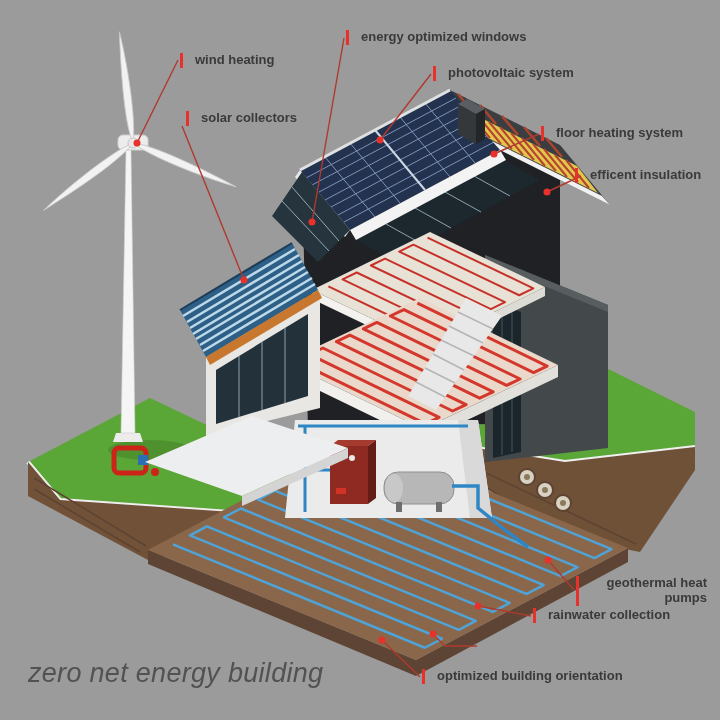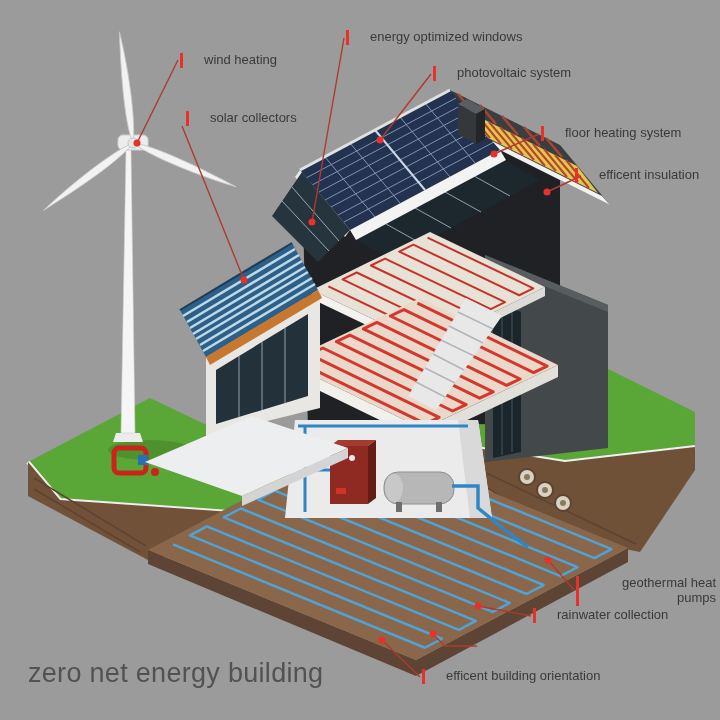--- a/index.html
+++ b/index.html
@@ -7,8 +7,8 @@
          overflow:hidden;font-family:"Liberation Sans",sans-serif;}
   .stage svg{position:absolute;left:0;top:0;}
   .callout{position:absolute;font-size:13px;line-height:1.15;color:var(--label-text,#3a3a3a);
-           border-left:3px solid var(--dot-red,#e8312a);padding-left:21px;white-space:nowrap;
-           font-weight:normal;}
+           border-left:3px solid var(--dot-red,#e8312a);padding-left:12px;white-space:nowrap;
+           font-weight:bold;}
   .callout.center{white-space:normal;width:116px;text-align:right;}
   .title{position:absolute;left:28px;top:658px;font-size:27px;color:var(--title-text,#525252);
          letter-spacing:.3px;font-weight:normal;}

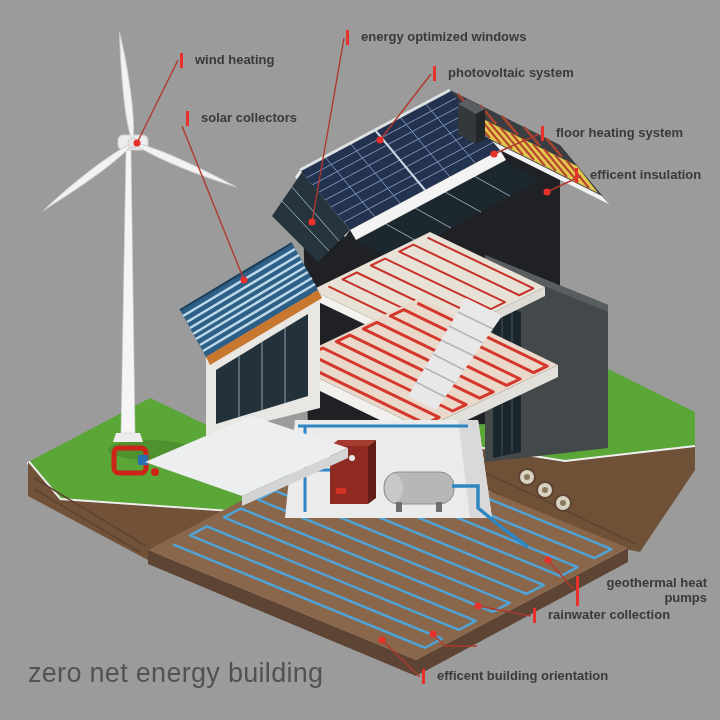--- a/index.html
+++ b/index.html
@@ -11,7 +11,7 @@
            font-weight:bold;}
   .callout.center{white-space:normal;width:116px;text-align:right;}
   .title{position:absolute;left:28px;top:658px;font-size:27px;color:var(--title-text,#525252);
-         letter-spacing:.3px;font-weight:normal;}
+         letter-spacing:.3px;font-weight:normal;font-style:italic;}
   .leader{stroke:var(--accent-red,#b03a2e);stroke-width:1.4;fill:none;}
   .dot{fill:var(--dot-red,#e8312a);}
 </style>

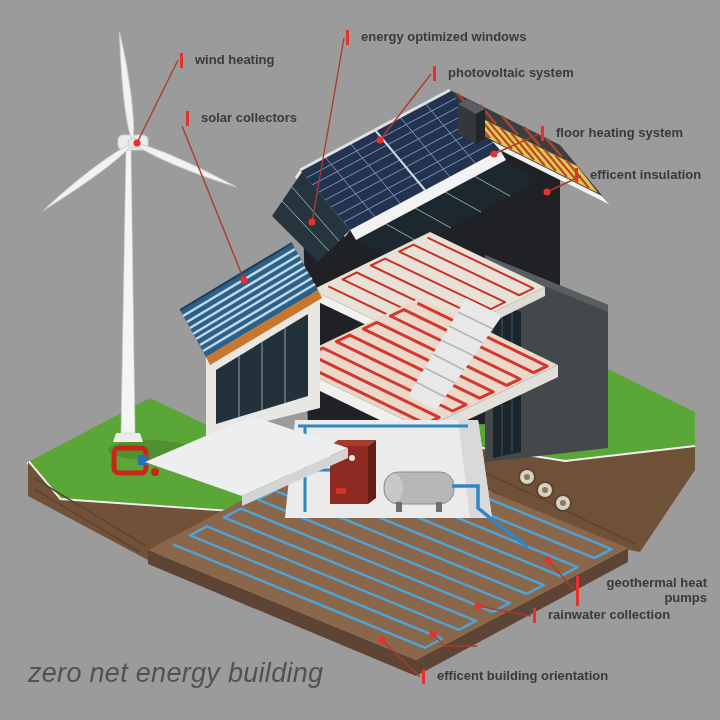--- a/index.html
+++ b/index.html
@@ -211,7 +211,7 @@
   <div class="callout" style="left:575px;top:168px">efficent insulation</div>
   <div class="callout center" style="left:576px;top:576px">geothermal heat pumps</div>
   <div class="callout" style="left:533px;top:608px">rainwater collection</div>
-  <div class="callout" style="left:422px;top:669px">efficent building orientation</div>
+  <div class="callout" style="left:422px;top:669px">optimized building orientation</div>
 
   <div class="title">zero net energy building</div>
 </div>

